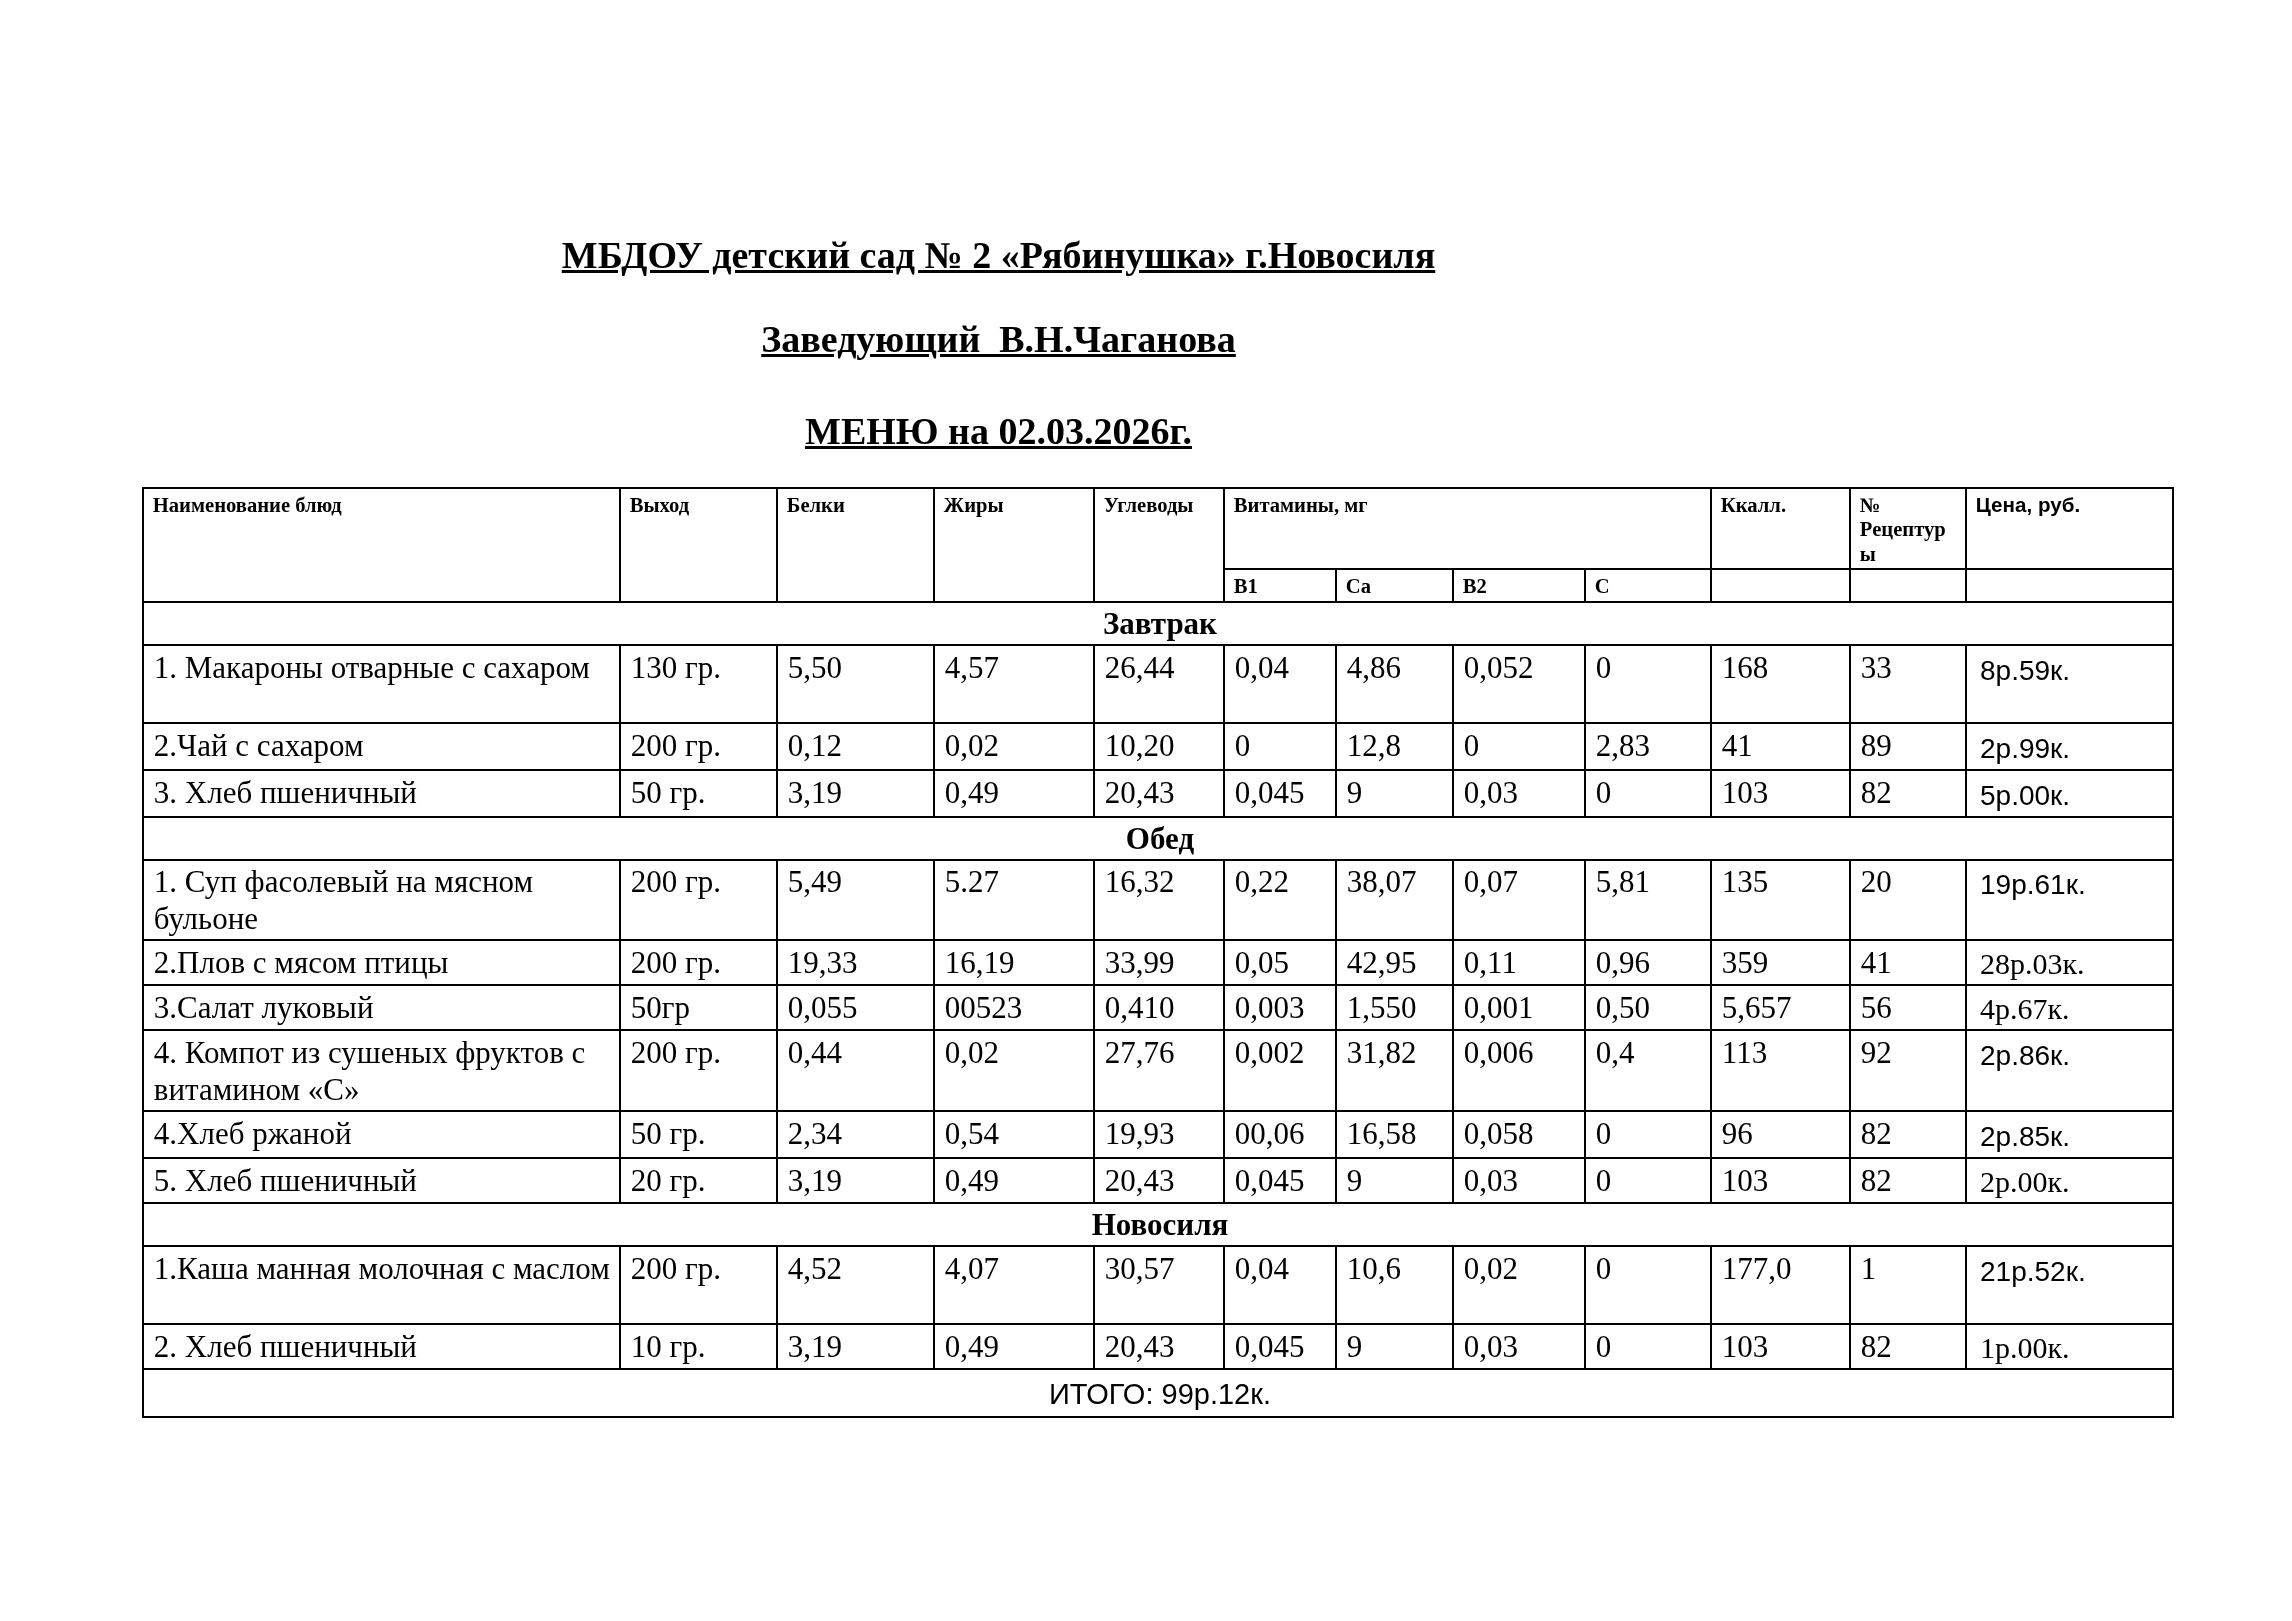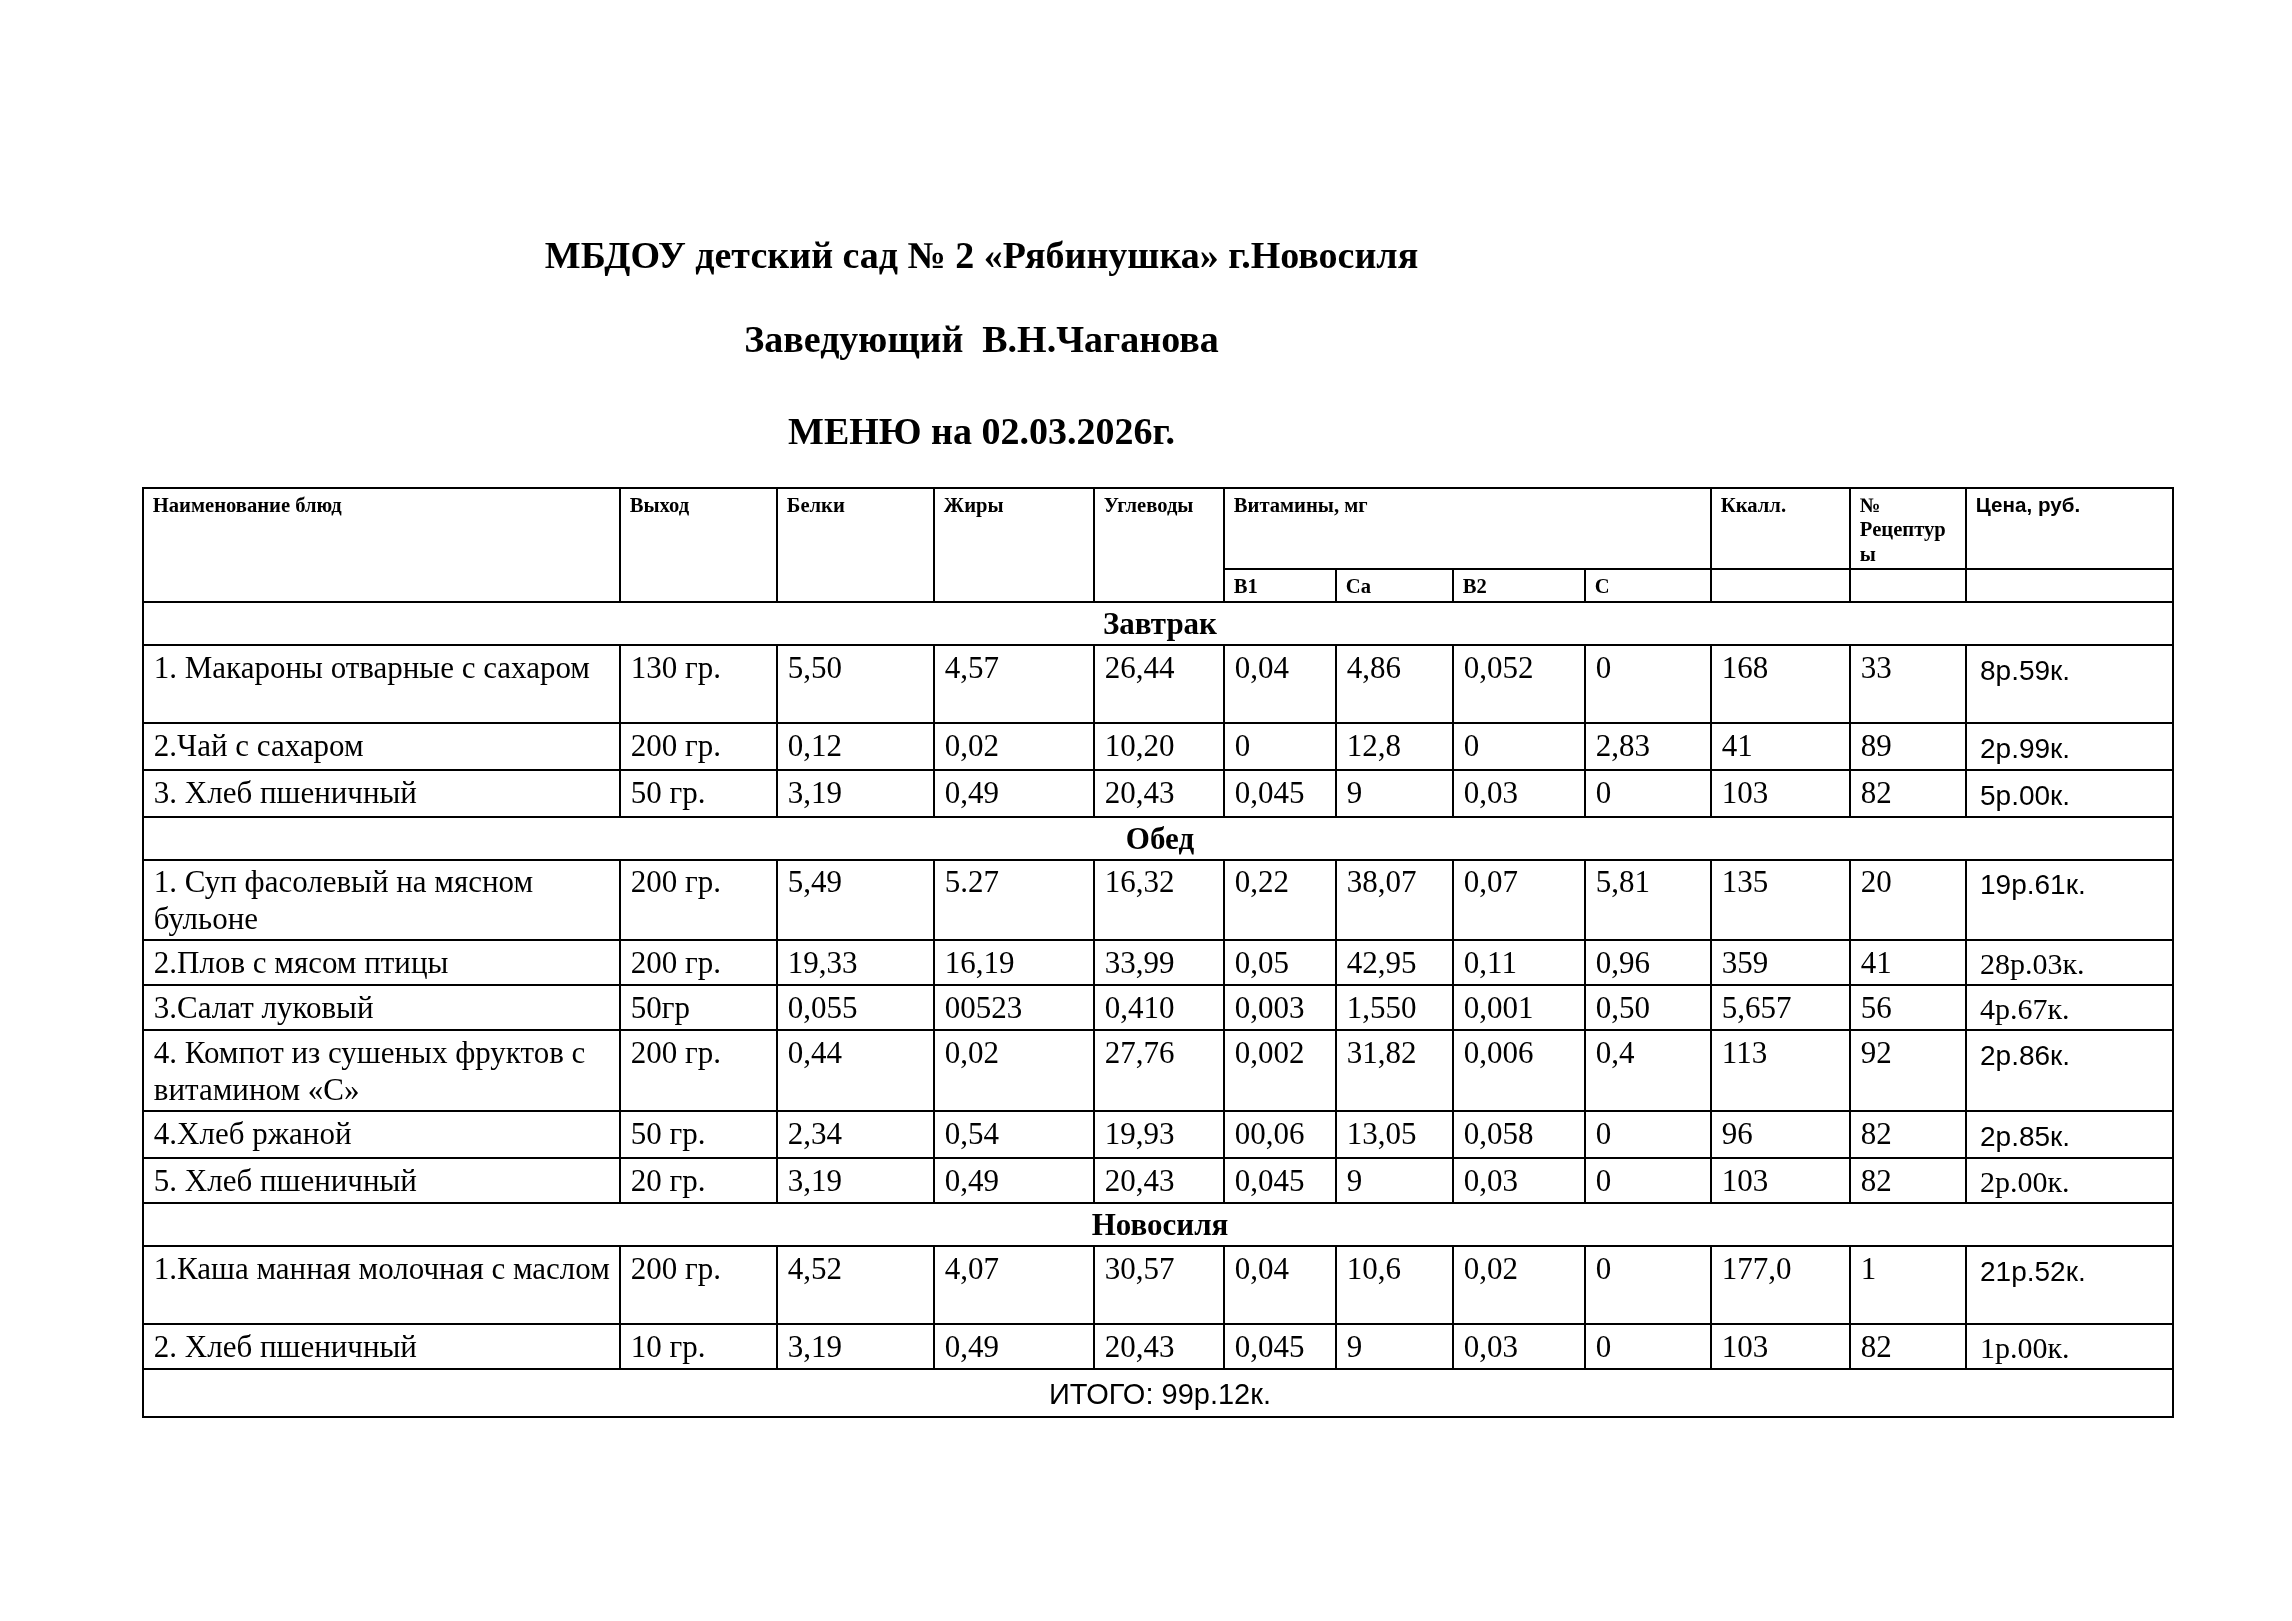--- a/index.html
+++ b/index.html
@@ -16,9 +16,10 @@
   .titles {
     position: absolute;
     top: 233px;
-    left: 0;
+    left: 17px;
     width: 1963px;
     text-align: center;
+    text-decoration: underline;
   }
   .doc-title {
     font-size: 38px;

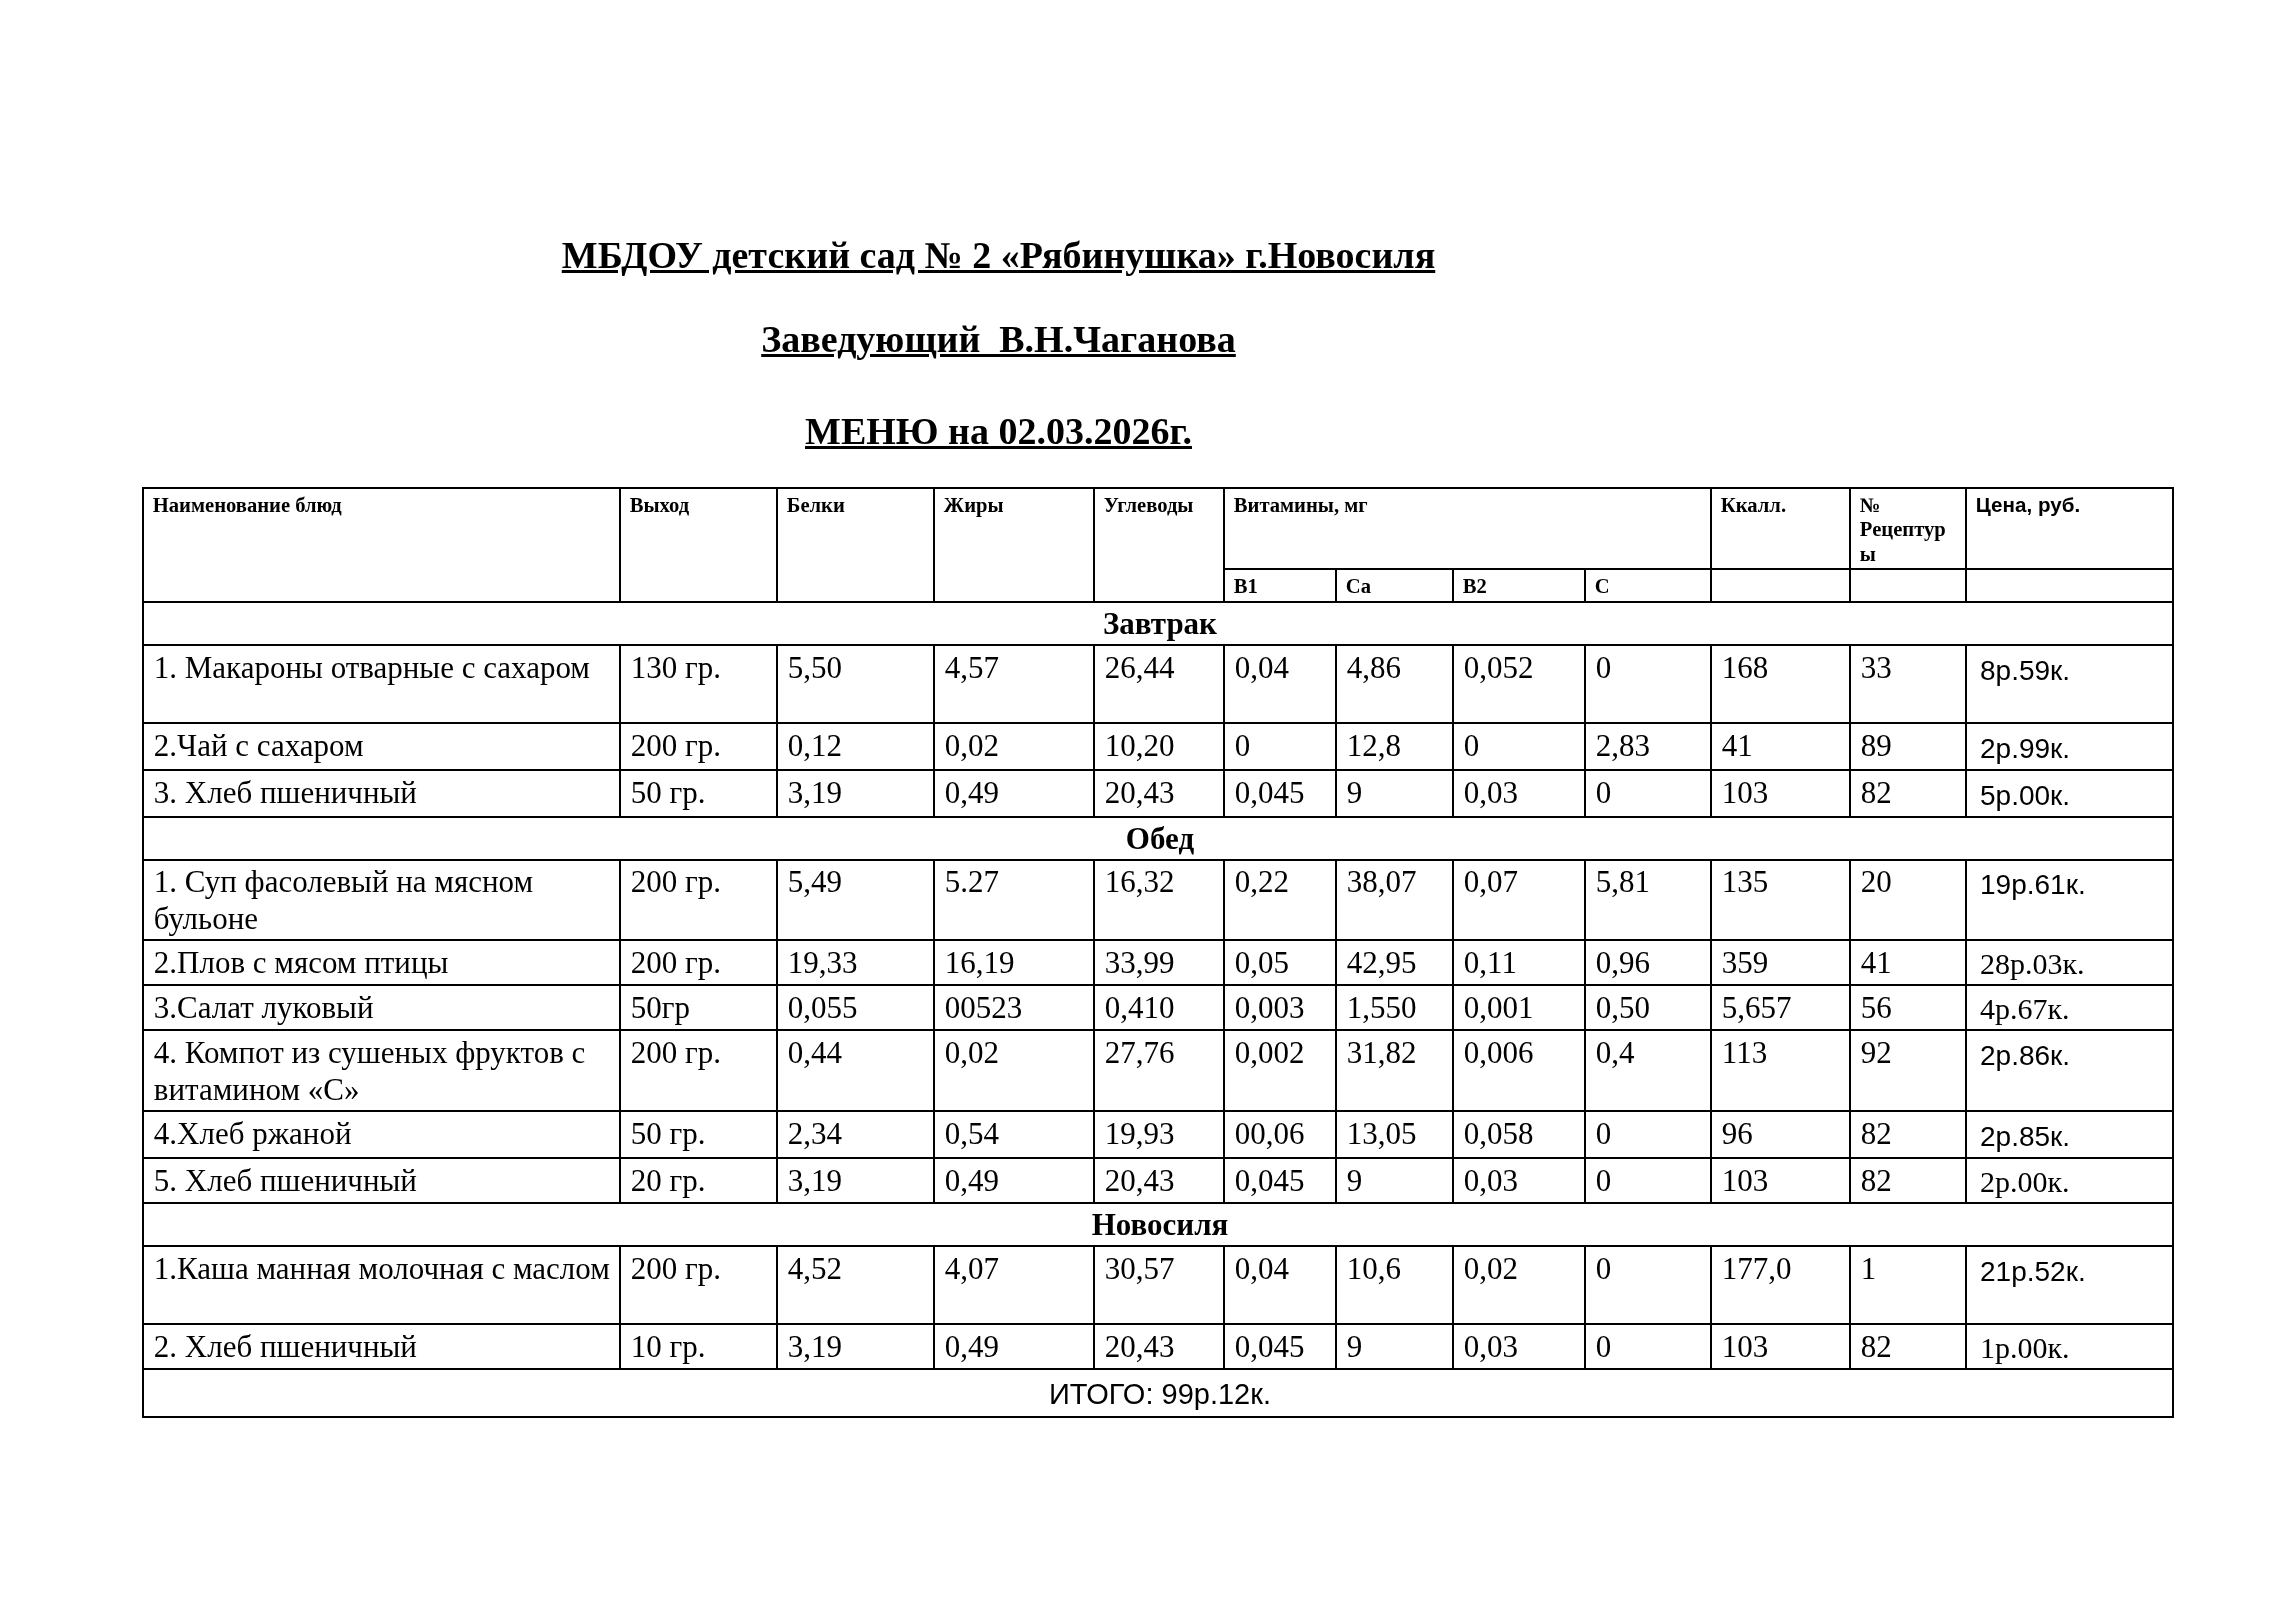--- a/index.html
+++ b/index.html
@@ -271,7 +271,7 @@
         <td>0,54</td>
         <td>19,93</td>
         <td>00,06</td>
-        <td>13,05</td>
+        <td>16,58</td>
         <td>0,058</td>
         <td>0</td>
         <td>96</td>

